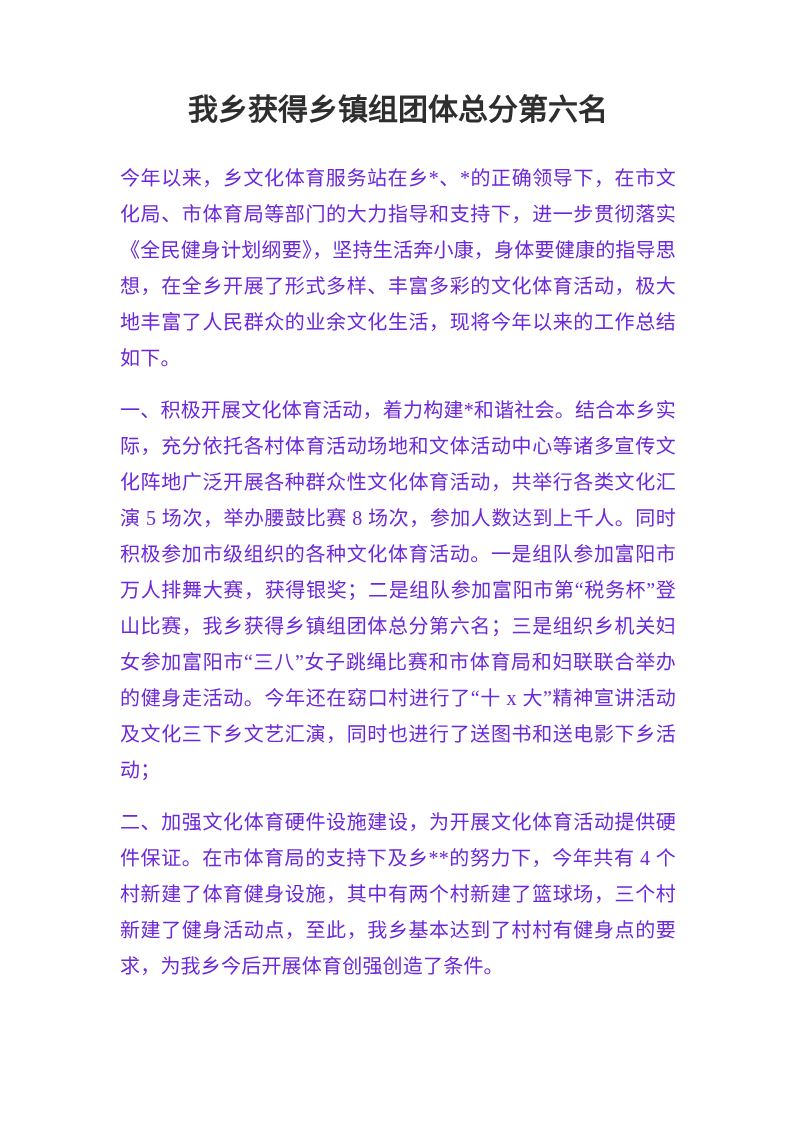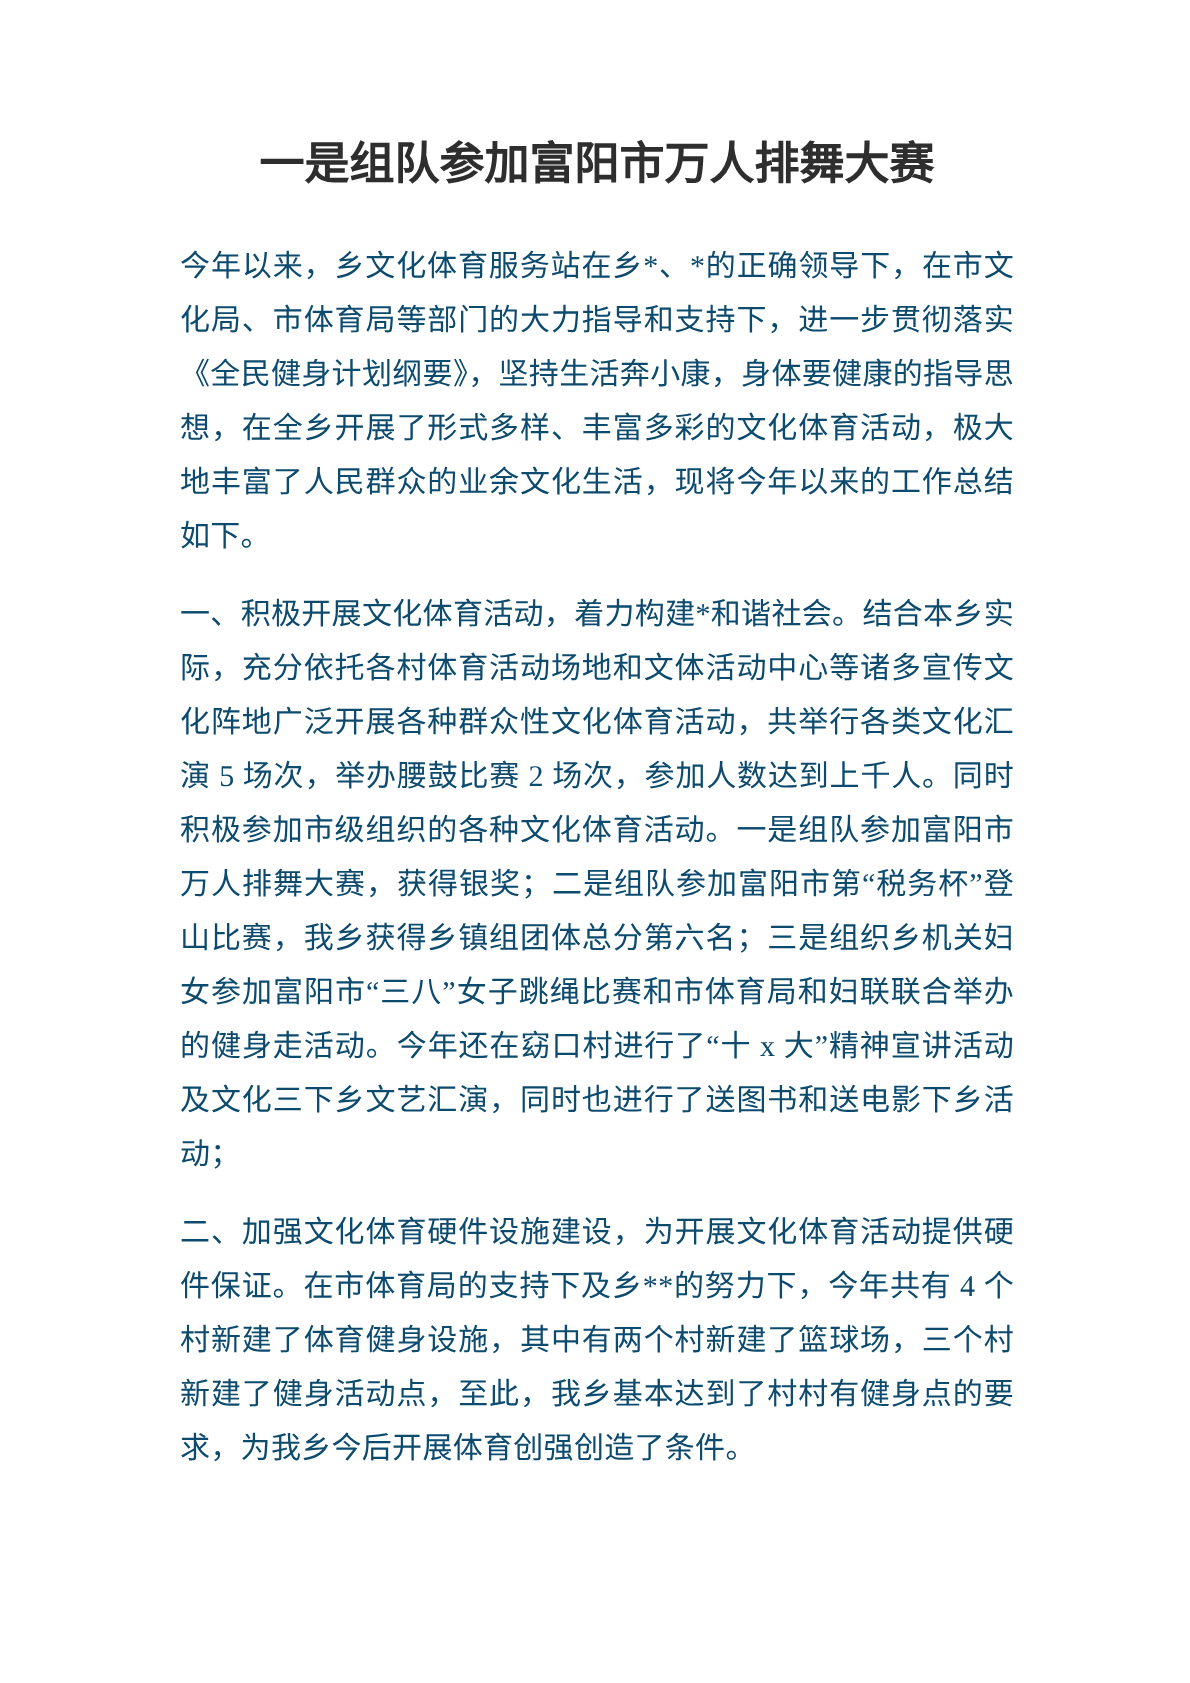--- a/index.html
+++ b/index.html
@@ -46,7 +46,7 @@
 <body>
 
 <div class="page">
-  <h1 class="doc-title">一是组队参加富阳市万人排舞大赛</h1>
+  <h1 class="doc-title">我乡获得乡镇组团体总分第六名</h1>
 
   <p class="doc-para">今年以来，乡文化体育服务站在乡*、*的正确领导下，在市文化局、市体育局等部门的大力指导和支持下，进一步贯彻落实《全民健身计划纲要》，坚持生活奔小康，身体要健康的指导思想，在全乡开展了形式多样、丰富多彩的文化体育活动，极大地丰富了人民群众的业余文化生活，现将今年以来的工作总结如下。</p>
 

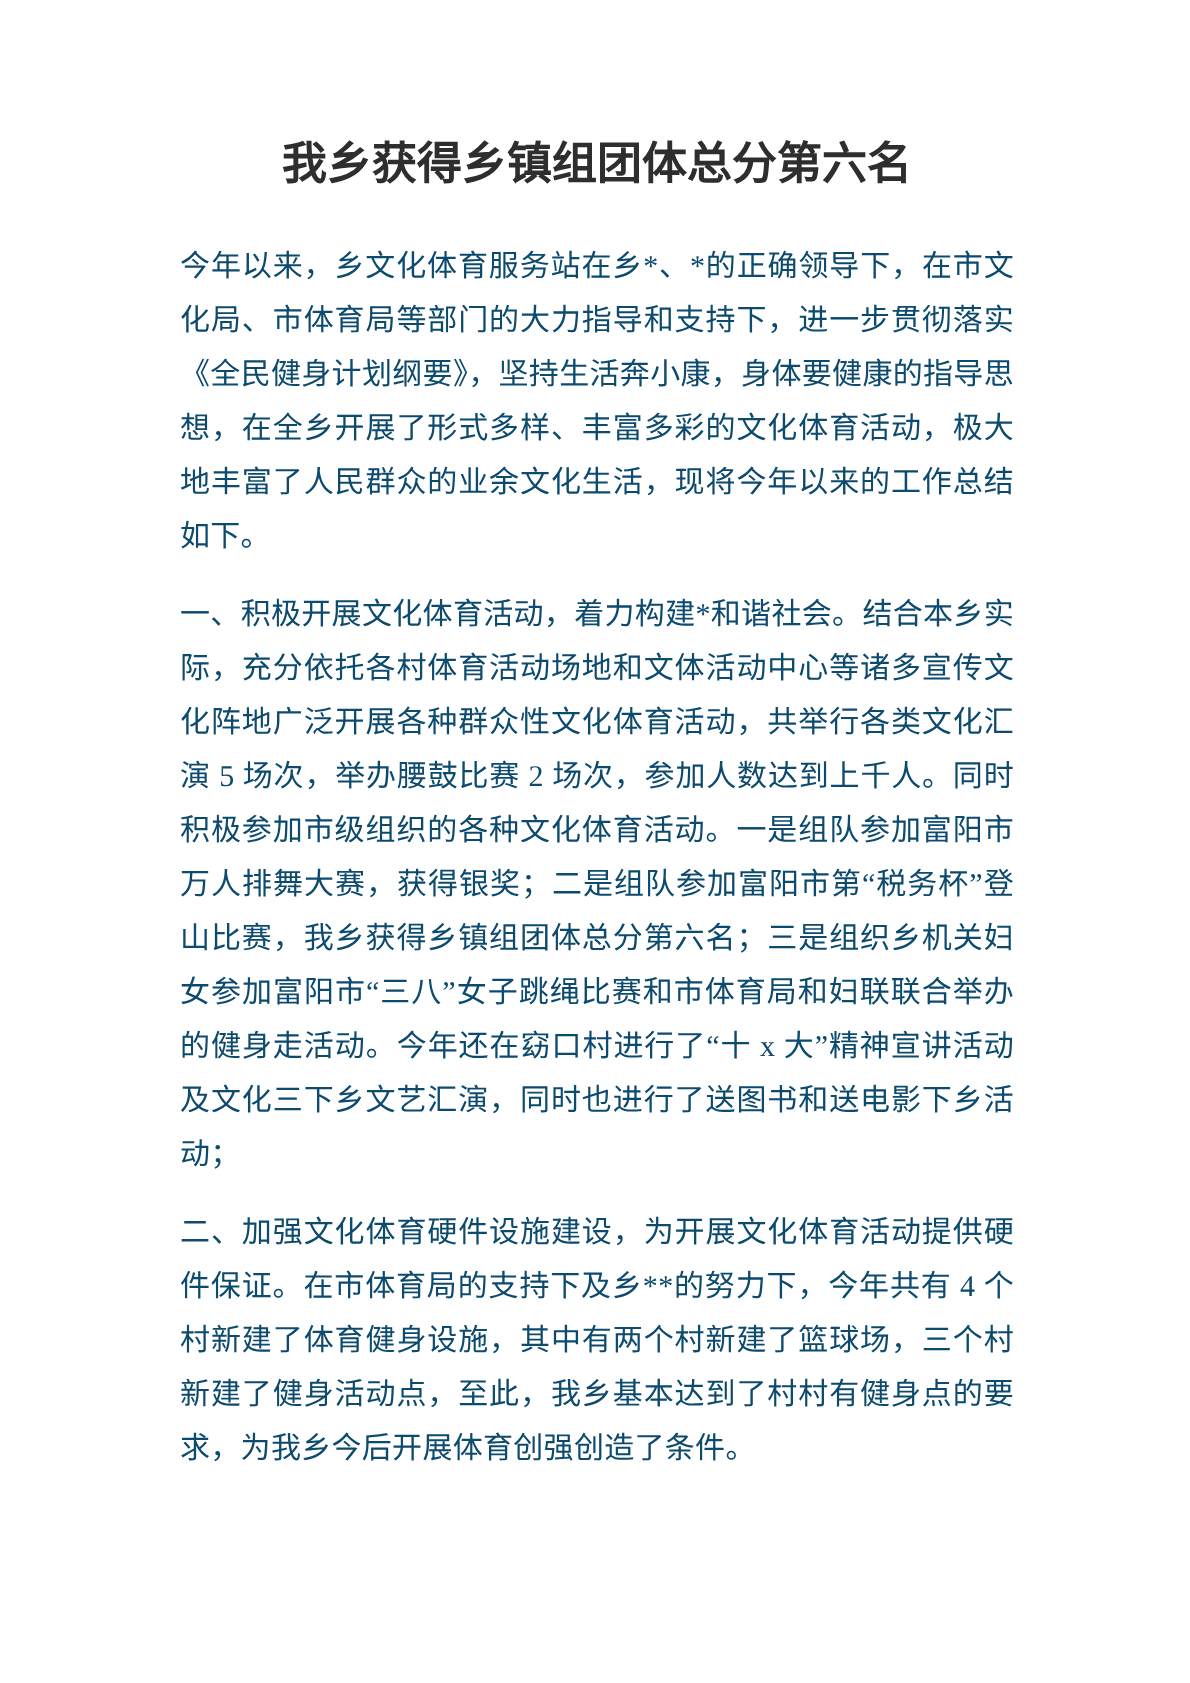--- a/index.html
+++ b/index.html
@@ -34,7 +34,7 @@
     font-size: 20px;
     line-height: 36px;
     text-align: justify;
-    color: #0c4a6e;
+    color: #6d28d9;
     letter-spacing: 0.2px;
     word-break: break-all;
   }

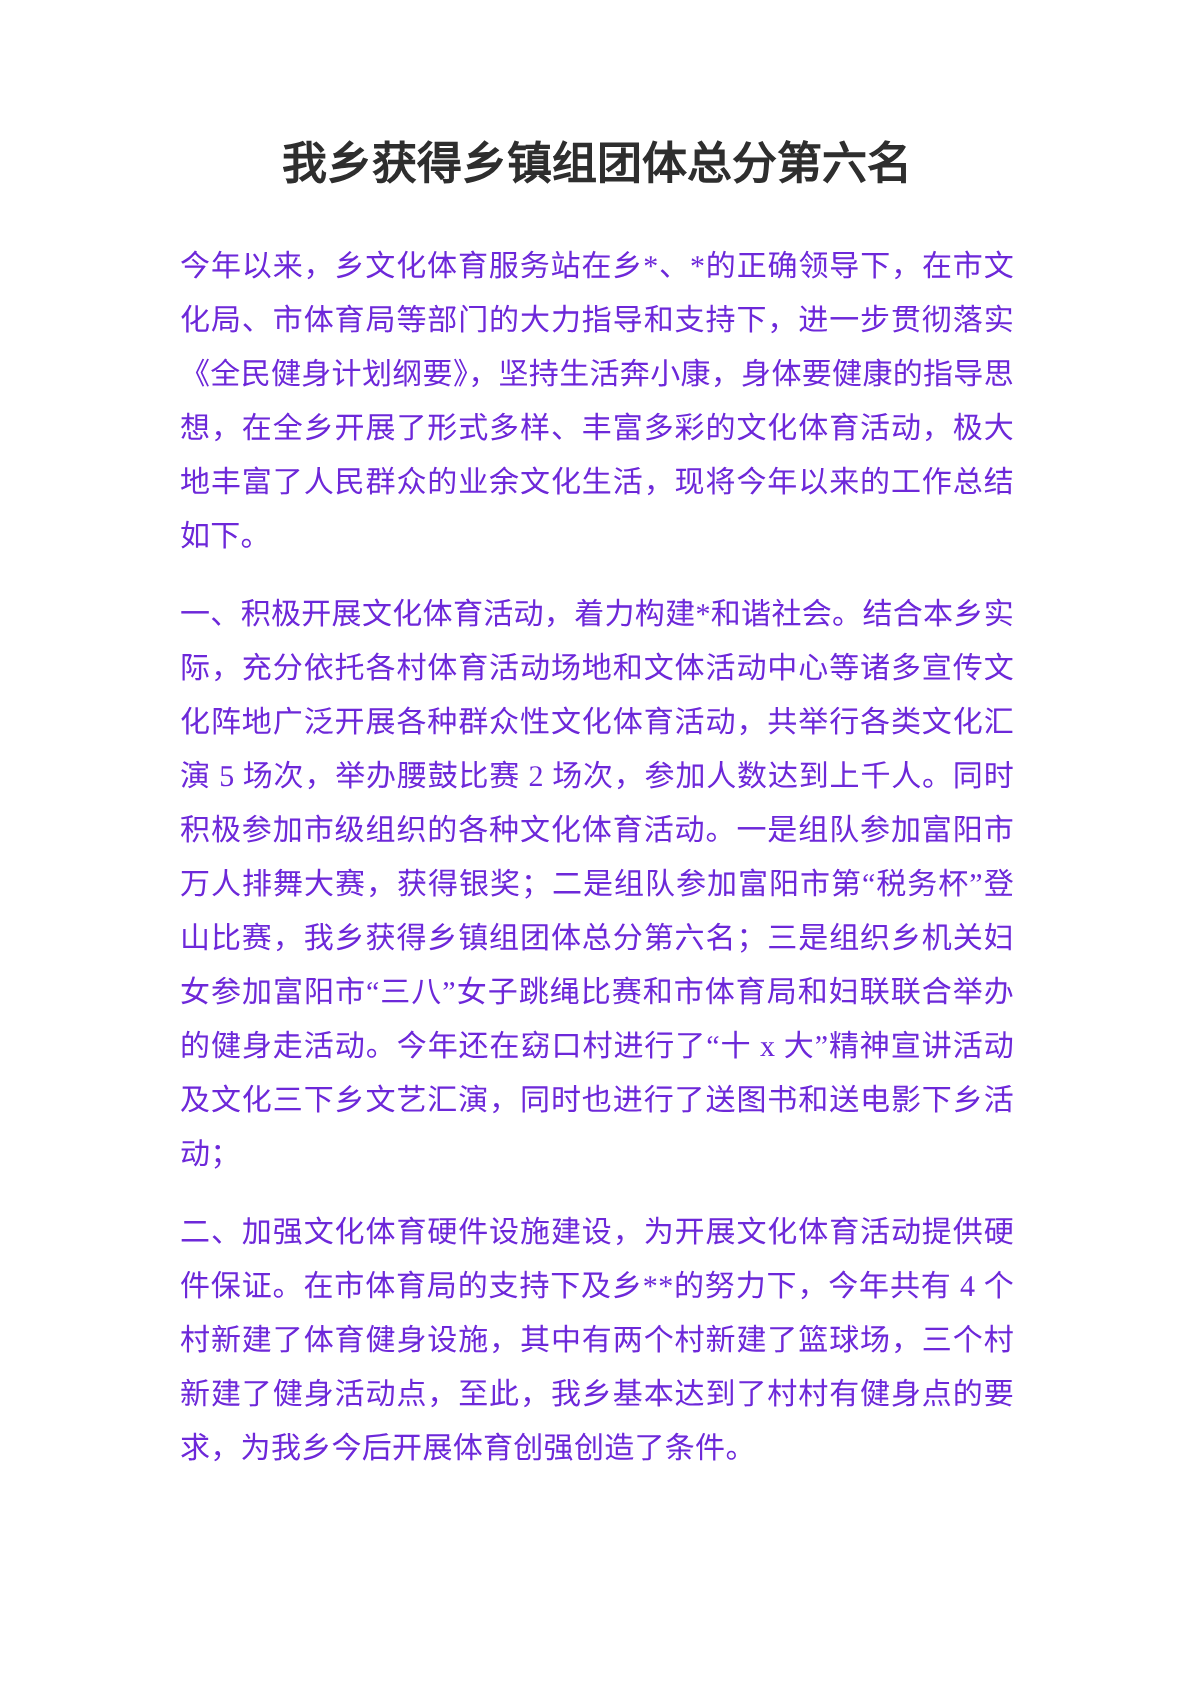--- a/index.html
+++ b/index.html
@@ -50,7 +50,7 @@
 
   <p class="doc-para">今年以来，乡文化体育服务站在乡*、*的正确领导下，在市文化局、市体育局等部门的大力指导和支持下，进一步贯彻落实《全民健身计划纲要》，坚持生活奔小康，身体要健康的指导思想，在全乡开展了形式多样、丰富多彩的文化体育活动，极大地丰富了人民群众的业余文化生活，现将今年以来的工作总结如下。</p>
 
-  <p class="doc-para">一、积极开展文化体育活动，着力构建*和谐社会。结合本乡实际，充分依托各村体育活动场地和文体活动中心等诸多宣传文化阵地广泛开展各种群众性文化体育活动，共举行各类文化汇演 5 场次，举办腰鼓比赛 2 场次，参加人数达到上千人。同时积极参加市级组织的各种文化体育活动。一是组队参加富阳市万人排舞大赛，获得银奖；二是组队参加富阳市第“税务杯”登山比赛，我乡获得乡镇组团体总分第六名；三是组织乡机关妇女参加富阳市“三八”女子跳绳比赛和市体育局和妇联联合举办的健身走活动。今年还在窈口村进行了“十 x 大”精神宣讲活动及文化三下乡文艺汇演，同时也进行了送图书和送电影下乡活动；</p>
+  <p class="doc-para">一、积极开展文化体育活动，着力构建*和谐社会。结合本乡实际，充分依托各村体育活动场地和文体活动中心等诸多宣传文化阵地广泛开展各种群众性文化体育活动，共举行各类文化汇演 5 场次，举办腰鼓比赛 8 场次，参加人数达到上千人。同时积极参加市级组织的各种文化体育活动。一是组队参加富阳市万人排舞大赛，获得银奖；二是组队参加富阳市第“税务杯”登山比赛，我乡获得乡镇组团体总分第六名；三是组织乡机关妇女参加富阳市“三八”女子跳绳比赛和市体育局和妇联联合举办的健身走活动。今年还在窈口村进行了“十 x 大”精神宣讲活动及文化三下乡文艺汇演，同时也进行了送图书和送电影下乡活动；</p>
 
   <p class="doc-para">二、加强文化体育硬件设施建设，为开展文化体育活动提供硬件保证。在市体育局的支持下及乡**的努力下，今年共有 4 个村新建了体育健身设施，其中有两个村新建了篮球场，三个村新建了健身活动点，至此，我乡基本达到了村村有健身点的要求，为我乡今后开展体育创强创造了条件。</p>
 </div>

